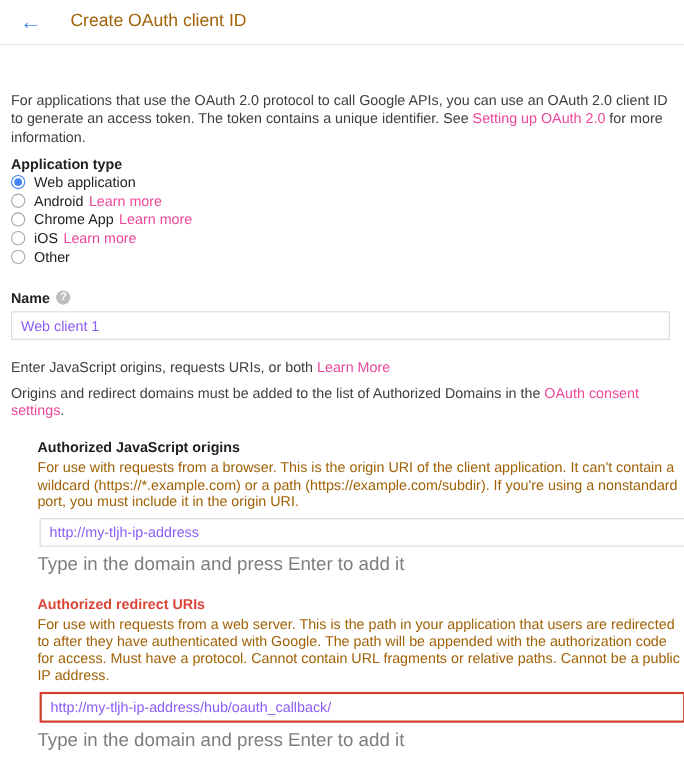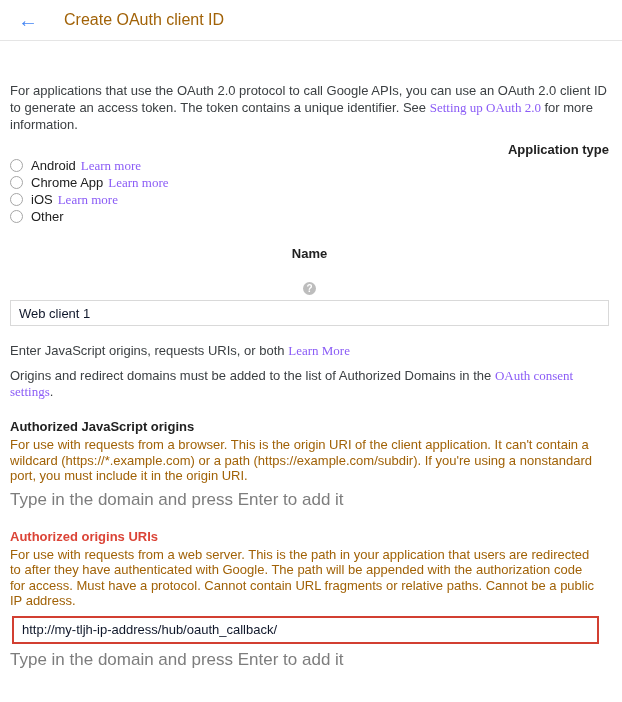--- a/index.html
+++ b/index.html
@@ -9,7 +9,7 @@
     font-family: "Liberation Sans", sans-serif;
     color: #212121; overflow: hidden;
   }
-  a { color: #8b5cf6; text-decoration: none; cursor: pointer; font-family: Liberation Serif, serif; }
+  a { color: #ec4899; text-decoration: none; cursor: pointer; }
   a:empty { display: none; }
 
   

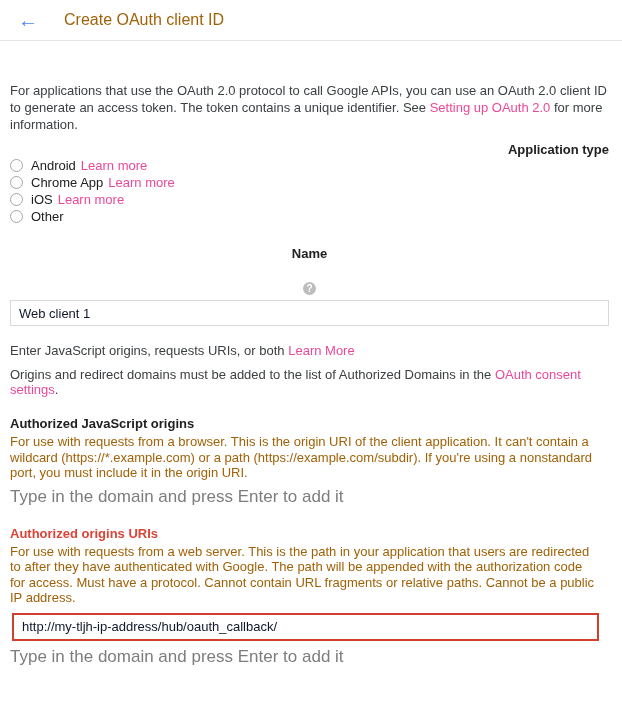--- a/index.html
+++ b/index.html
@@ -22,7 +22,7 @@
   .intro { margin-top: 41px; line-height: 17px; color: #3c4043; width: 600px; }
 
   
-  .app-type { margin-top: 9px; text-align: right; }
+  .app-type { margin-top: 9px; }
   .bold-label { font-weight: bold; font-size: 13px; color: #212121; }
   .radio-row { display: flex; align-items: center; height: 17px; cursor: pointer; }
   .radio { width: 13px; height: 13px; min-width: 13px; border-radius: 50%; border: 1px solid #a6a6a6; margin-right: 8px; position: relative; background: #fff; }

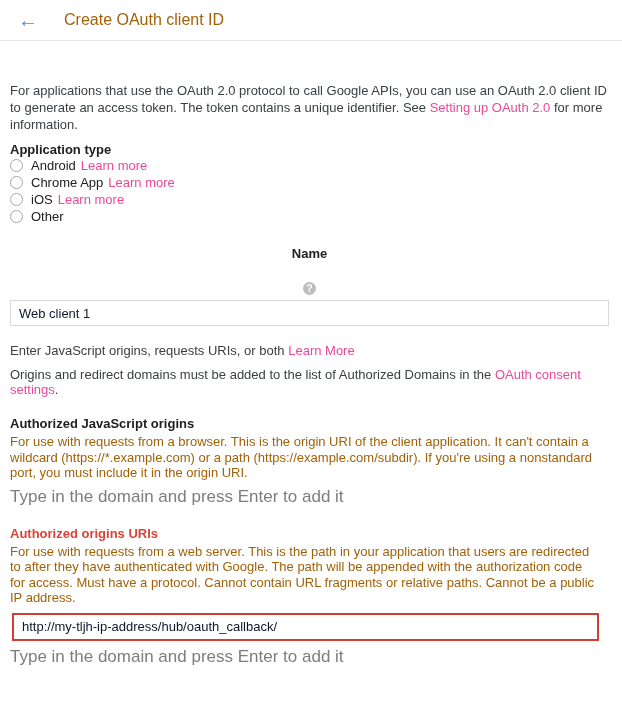--- a/index.html
+++ b/index.html
@@ -64,6 +64,11 @@
   <div class="app-type">
     <div class="bold-label">Application type</div>
     <div class="radio-row">
+      <span class="radio selected"></span>
+      <span>Web application</span>
+
+    </div>
+    <div class="radio-row">
       <span class="radio"></span>
       <span>Android</span>
       <a>Learn more</a>

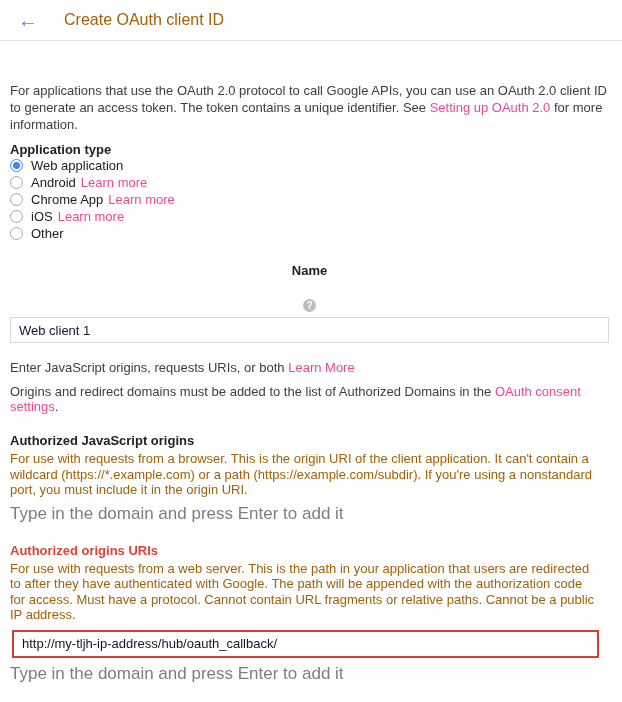--- a/index.html
+++ b/index.html
@@ -32,7 +32,7 @@
 
   
   .name-block { margin-top: 21px; }
-  .name-label-row { display: flex; align-items: center; gap: 21px; flex-direction: column; }
+  .name-label-row { display: flex; align-items: center; gap: 6px; }
   .help-icon { display: inline-block; width: 13px; height: 13px; border-radius: 50%; background: #bdbdbd; color: #fff; font-size: 10px; line-height: 13px; text-align: center; font-weight: bold; cursor: pointer; }
   .text-input { display: block; border: 1px solid #d9d9d9; height: 26px; font-size: 13px; color: #0f172a; padding: 0 8px; font-family: "Liberation Sans", sans-serif; background: #fff; outline: none; }
   .name-input { width: 599px; margin-top: 5px; }

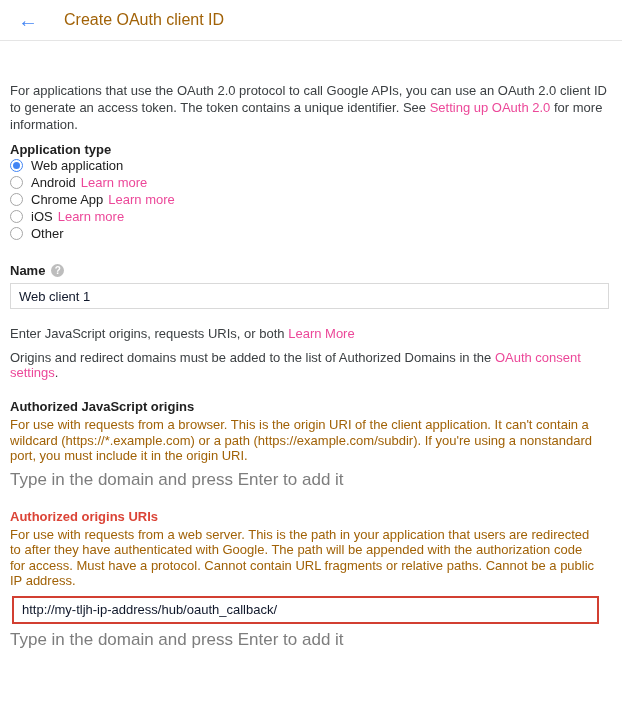--- a/index.html
+++ b/index.html
@@ -34,7 +34,7 @@
   .name-block { margin-top: 21px; }
   .name-label-row { display: flex; align-items: center; gap: 6px; }
   .help-icon { display: inline-block; width: 13px; height: 13px; border-radius: 50%; background: #bdbdbd; color: #fff; font-size: 10px; line-height: 13px; text-align: center; font-weight: bold; cursor: pointer; }
-  .text-input { display: block; border: 1px solid #d9d9d9; height: 26px; font-size: 13px; color: #0f172a; padding: 0 8px; font-family: "Liberation Sans", sans-serif; background: #fff; outline: none; }
+  .text-input { display: block; border: 1px solid #d9d9d9; height: 26px; font-size: 13px; color: #8b5cf6; padding: 0 8px; font-family: "Liberation Sans", sans-serif; background: #fff; outline: none; }
   .name-input { width: 599px; margin-top: 5px; }
 
   

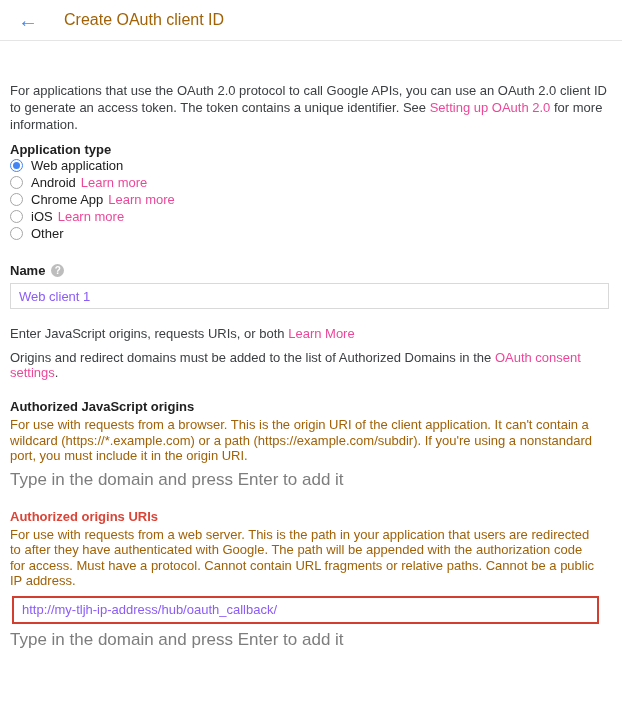--- a/index.html
+++ b/index.html
@@ -42,7 +42,7 @@
   .restrict-line { margin-top: 5px; color: #3c4043; }
   .domains-line { margin-top: 9px; color: #3c4043; }
 
-  .section { margin-left: 0; margin-top: 19px; }
+  .section { margin-left: 24px; margin-top: 19px; }
   .section-desc { margin-top: 3px; color: #a16207; line-height: 15.5px; width: 586px; }
   .section-input { width: 587px; margin-top: 7px; margin-left: 2px; }
   .section-input.error { border: 2px solid #d23f31; height: 28px; }

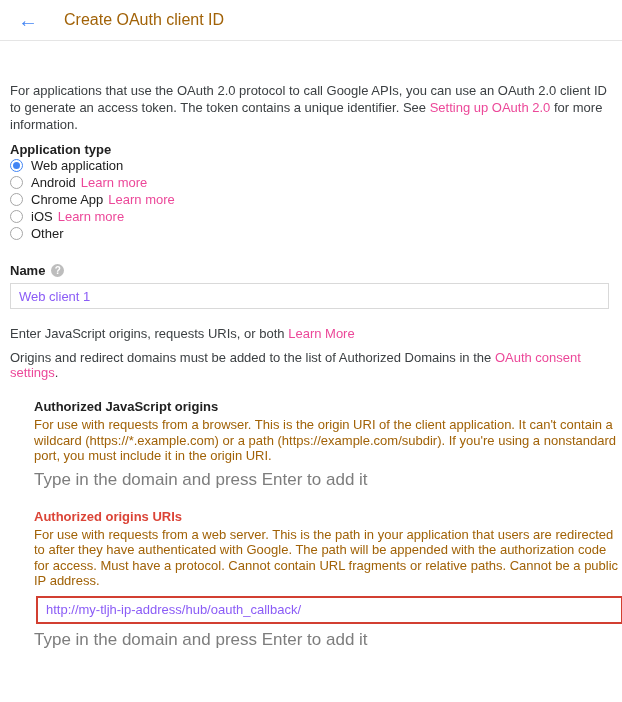--- a/index.html
+++ b/index.html
@@ -106,6 +106,7 @@
   <div class="section">
     <div class="bold-label">Authorized JavaScript origins</div>
     <div class="section-desc">For use with requests from a browser. This is the origin URI of the client application. It can't contain a wildcard (https://*.example.com) or a path (https://example.com/subdir). If you're using a nonstandard port, you must include it in the origin URI.</div>
+    <input class="text-input section-input" value="http://my-tljh-ip-address" style="">
     <div class="helper-text">Type in the domain and press Enter to add it</div>
   </div>
 

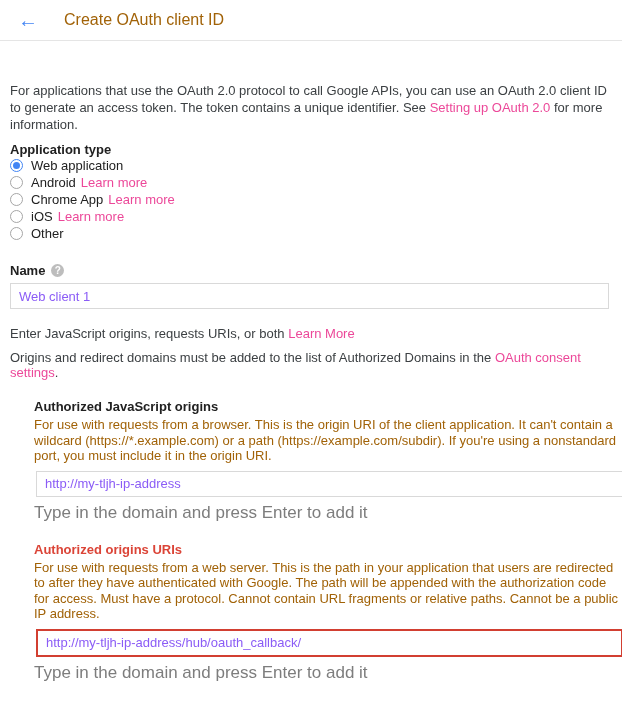--- a/index.html
+++ b/index.html
@@ -111,7 +111,7 @@
   </div>
 
   <div class="section">
-    <div class="red-heading">Authorized origins URIs</div>
+    <div class="red-heading">Authorized redirect URIs</div>
     <div class="section-desc">For use with requests from a web server. This is the path in your application that users are redirected to after they have authenticated with Google. The path will be appended with the authorization code for access. Must have a protocol. Cannot contain URL fragments or relative paths. Cannot be a public IP address.</div>
     <input class="text-input section-input error" value="http://my-tljh-ip-address/hub/oauth_callback/" style="">
     <div class="helper-text">Type in the domain and press Enter to add it</div>

